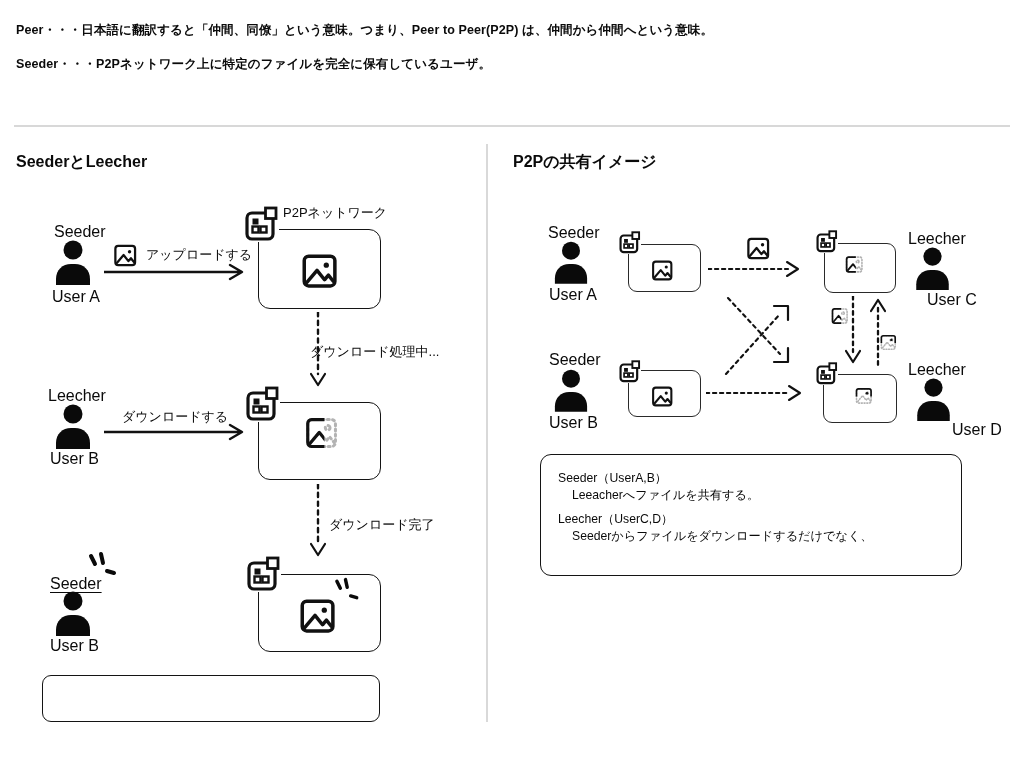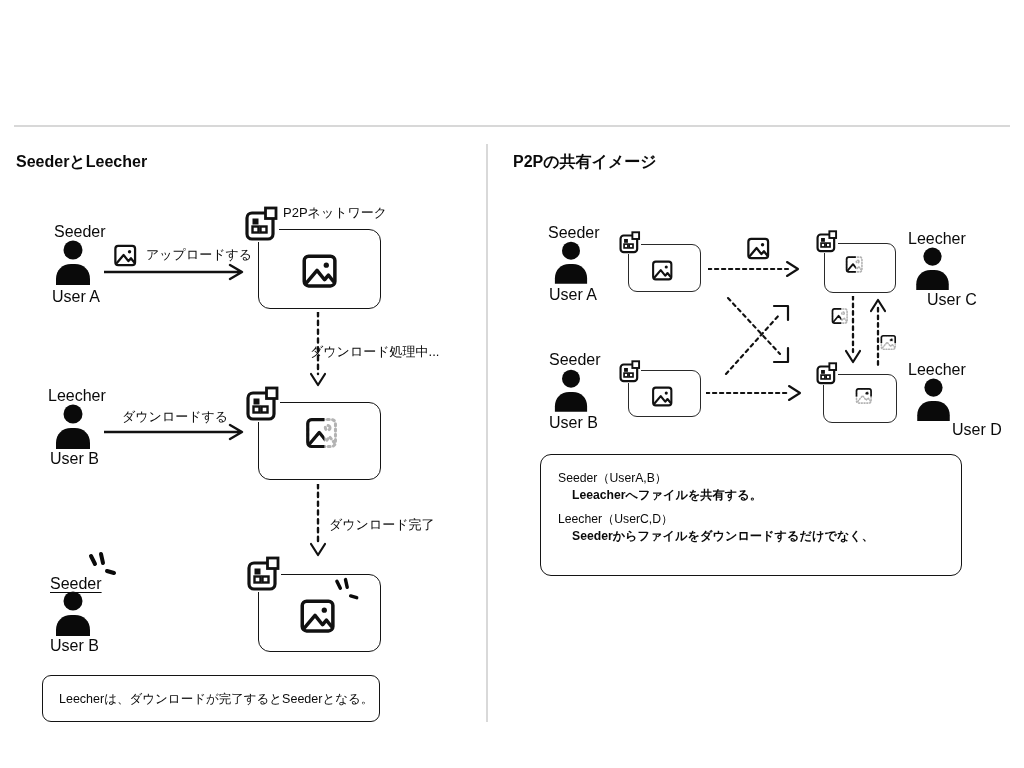--- a/index.html
+++ b/index.html
@@ -45,6 +45,7 @@
 
 <div class="page">
 
+  <div class="abs def" style="left:16px; top:22px;">Peer・・・日本語に翻訳すると「仲間、同僚」という意味。つまり、Peer to Peer(P2P) は、仲間から仲間へという意味。</div>
 
   <div class="abs hdiv" style="left:14px; top:125px; width:996px;"></div>
   <div class="abs vdiv" style="left:486px; top:144px; height:578px;"></div>

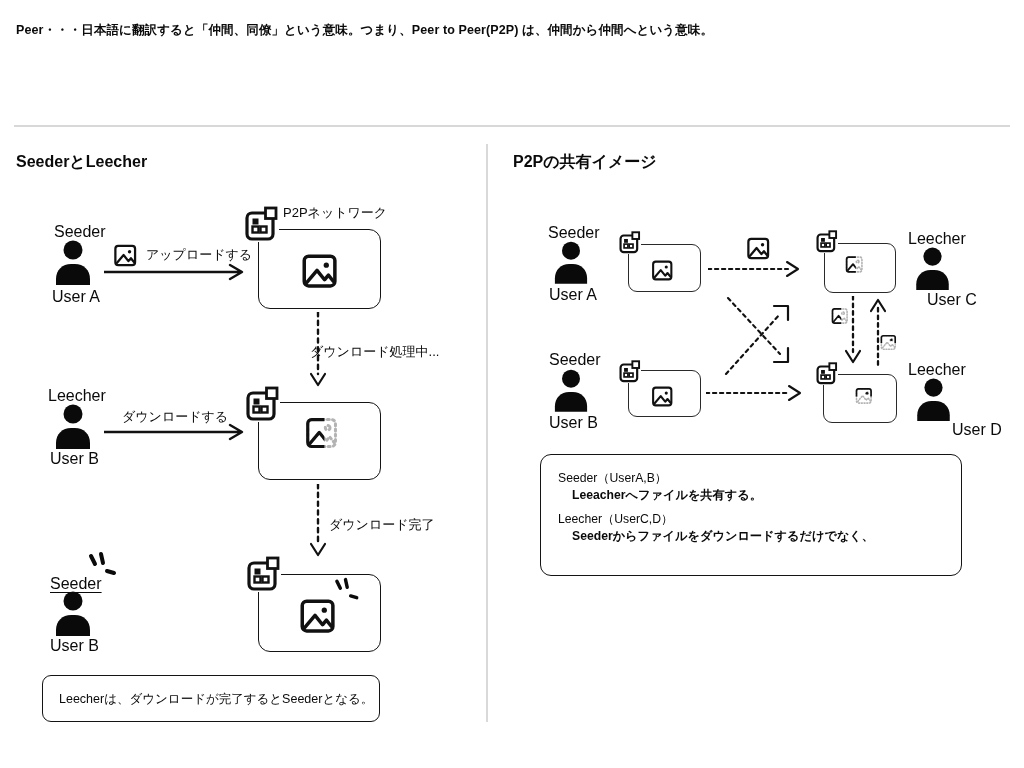--- a/index.html
+++ b/index.html
@@ -46,6 +46,7 @@
 <div class="page">
 
   <div class="abs def" style="left:16px; top:22px;">Peer・・・日本語に翻訳すると「仲間、同僚」という意味。つまり、Peer to Peer(P2P) は、仲間から仲間へという意味。</div>
+  <div class="abs def" style="left:16px; top:56px;">Seeder・・・P2Pネットワーク上に特定のファイルを完全に保有しているユーザ。</div>
 
   <div class="abs hdiv" style="left:14px; top:125px; width:996px;"></div>
   <div class="abs vdiv" style="left:486px; top:144px; height:578px;"></div>

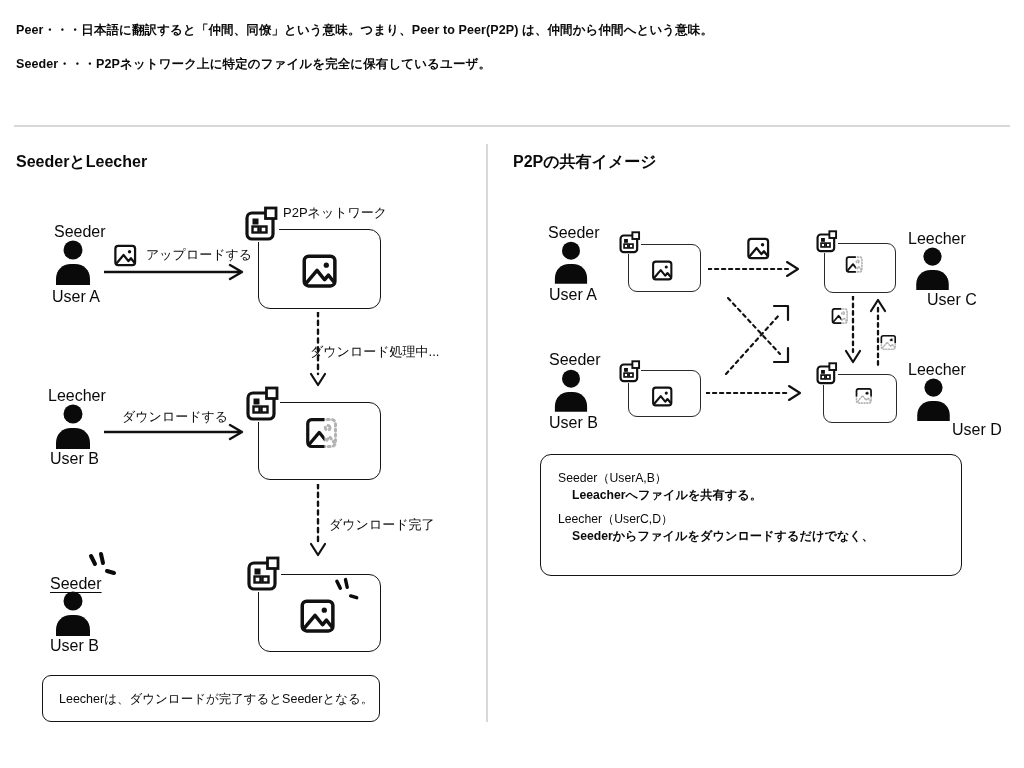--- a/index.html
+++ b/index.html
@@ -22,7 +22,7 @@
   .notebox { border:1.5px solid #141414; border-radius:9px; background:#fff; }
   .note-text { font-size:12.5px; white-space:nowrap; }
   .rnote-line { font-size:12.2px; white-space:nowrap; line-height:1; position:absolute; }
-  .indent { padding-left:14px;font-weight:bold; }
+  .indent { padding-left:14px; }
   svg { display:block; }
   .stroke { fill:none; stroke:#111; stroke-width:2; stroke-linecap:round; stroke-linejoin:round; }
   .ghost { fill:none; stroke:#b3b3b3; stroke-width:1.9; stroke-linecap:round; stroke-linejoin:round; stroke-dasharray:1.2 2.1; }

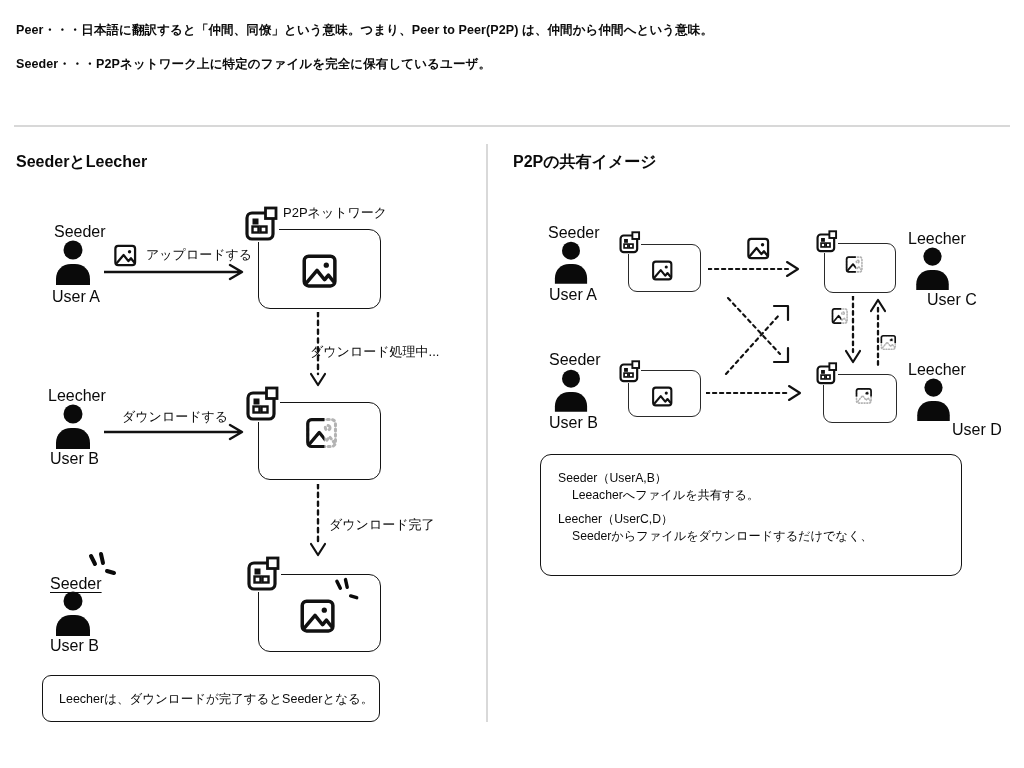--- a/index.html
+++ b/index.html
@@ -162,7 +162,6 @@
   </svg>
 
   <div class="abs notebox" style="left:42px; top:675px; width:338px; height:47px;"></div>
-  <div class="abs note-text" style="left:59px; top:691px;">Leecherは、ダウンロードが完了するとSeederとなる。</div>
 
   <div class="abs section-title" style="left:513px; top:152px;">P2Pの共有イメージ</div>
 

